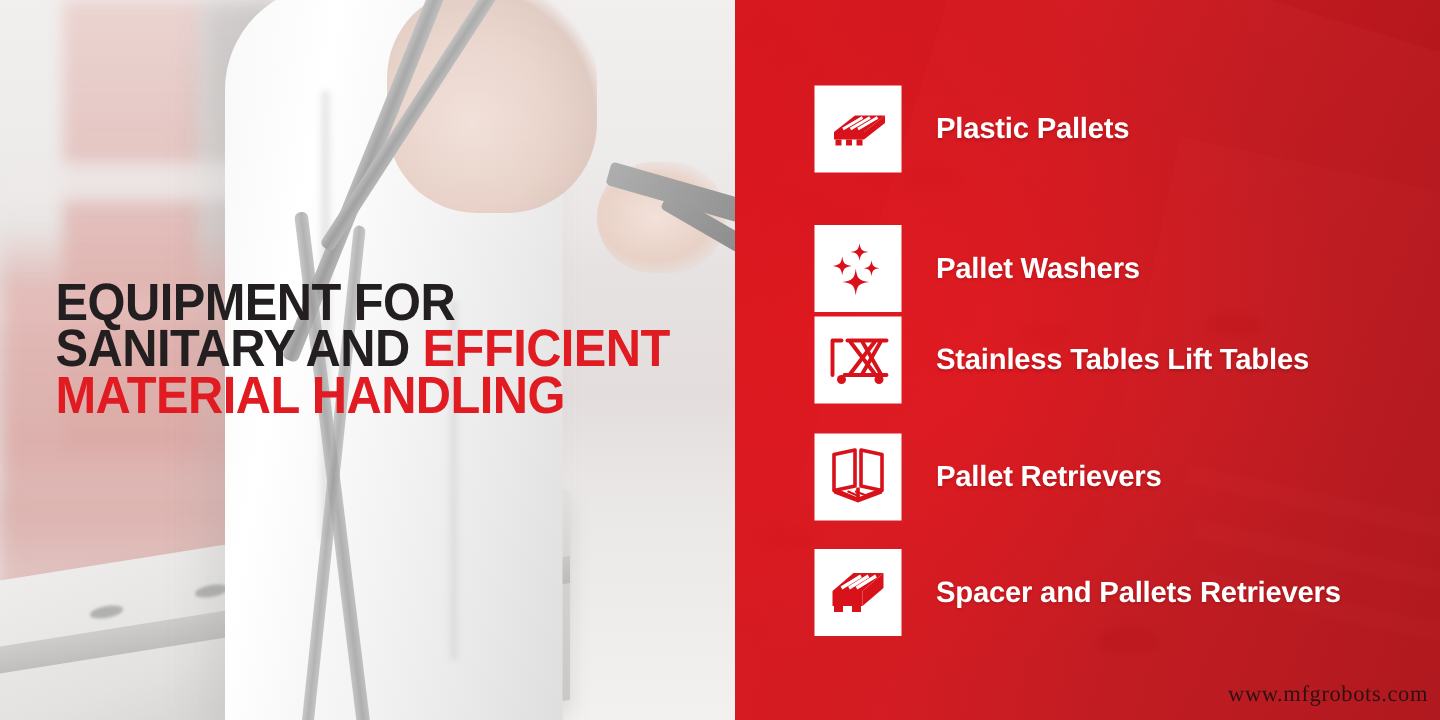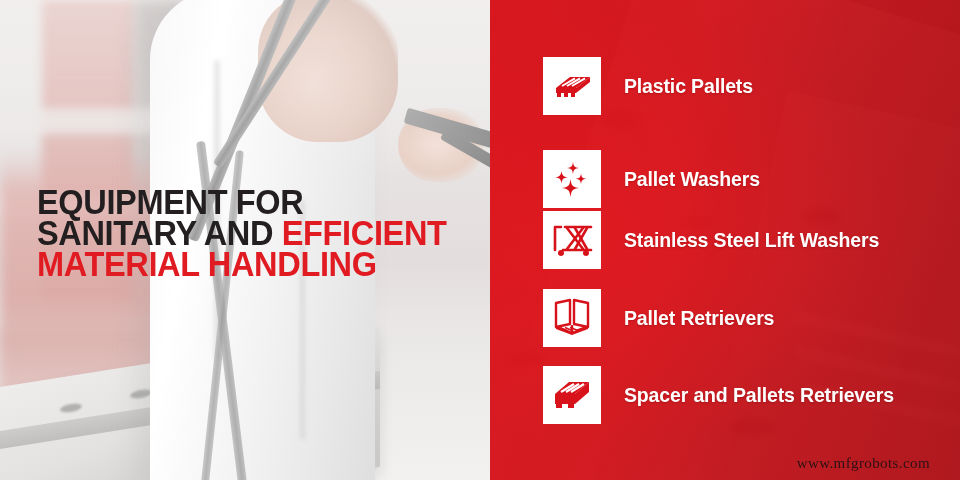--- a/index.html
+++ b/index.html
@@ -301,7 +301,7 @@
             </g>
           </svg>
         </div>
-        <div class="item-label">Stainless Steel Lift Washers</div>
+        <div class="item-label">Stainless Tables Lift Tables</div>
       </div>
 
       <div class="list-item" style="top:289px;">

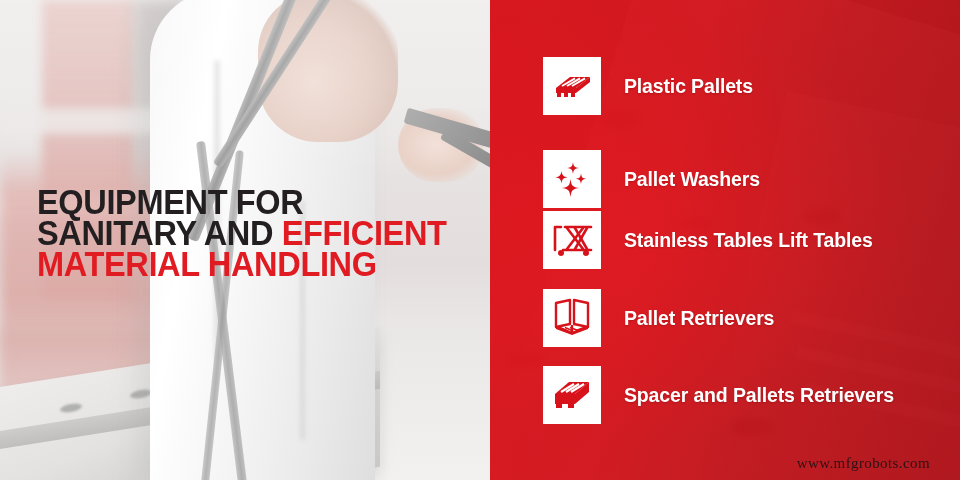--- a/index.html
+++ b/index.html
@@ -182,7 +182,7 @@
 
   
   .watermark{
-    position:absolute;right:30px;bottom:8px;
+    position:absolute;right:8px;bottom:8px;
     font-family:"Liberation Serif", serif;
     font-size:15px;color:#1a1012;opacity:.88;letter-spacing:.4px;
   }

